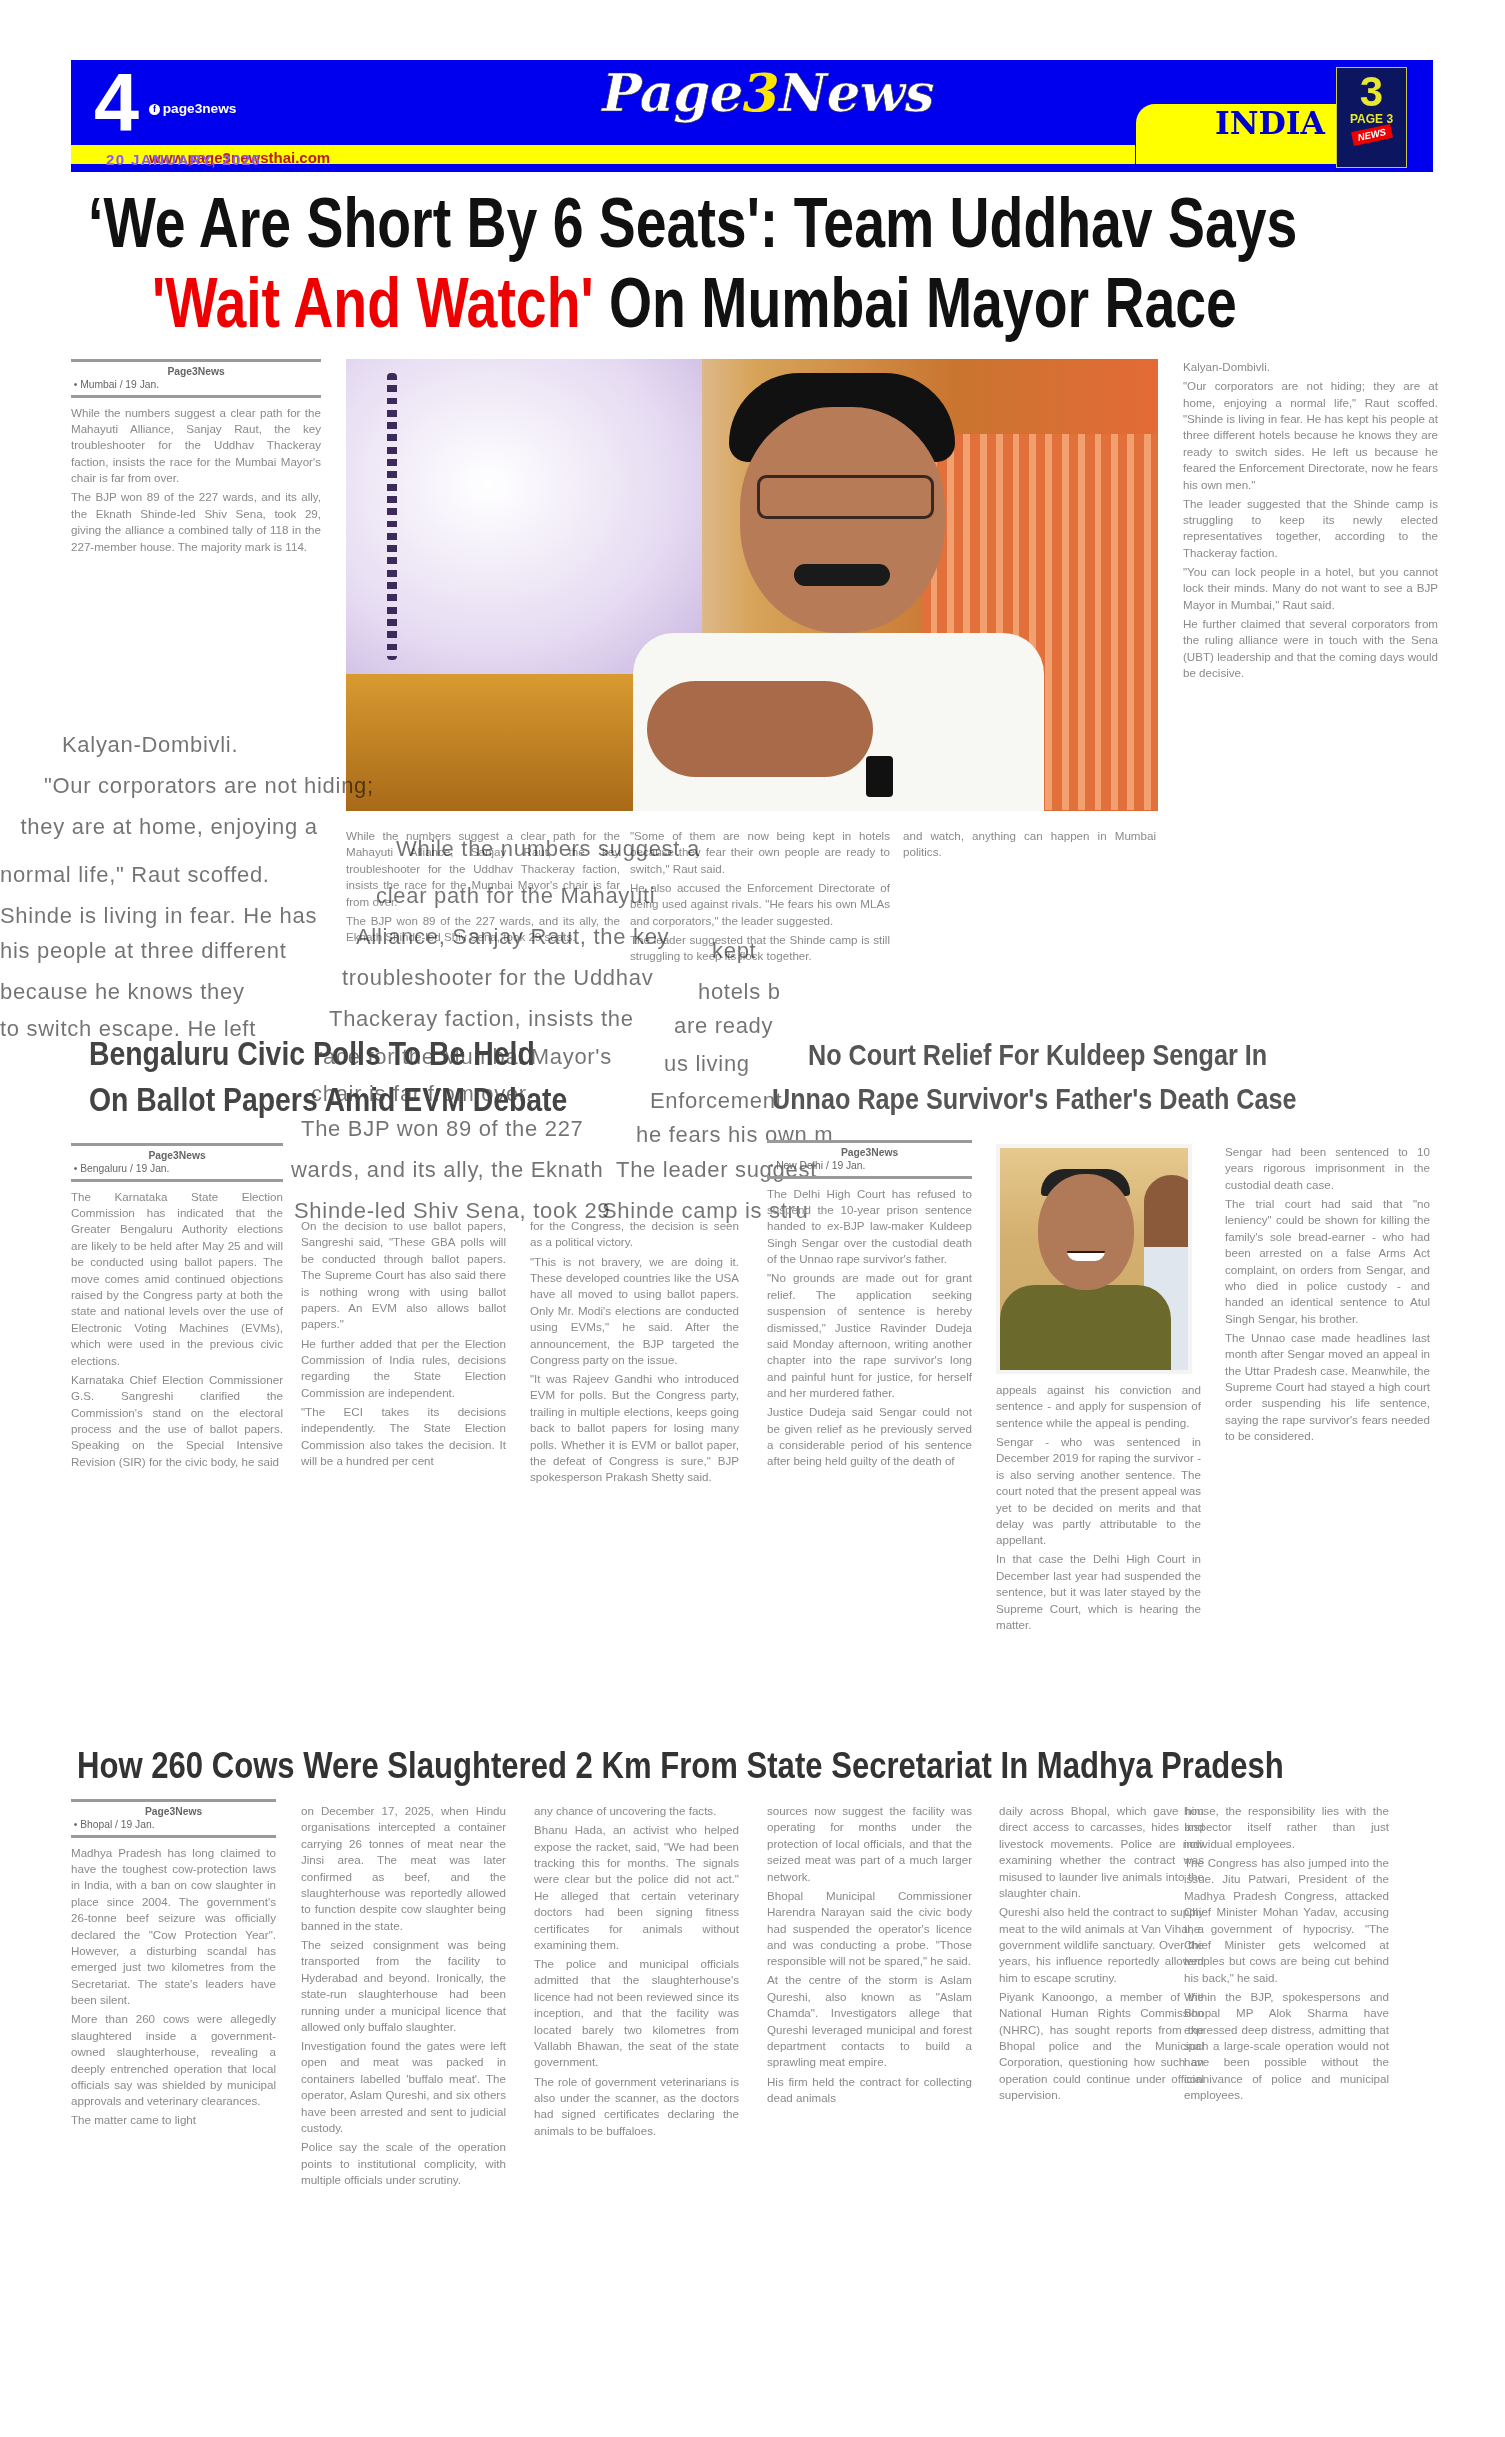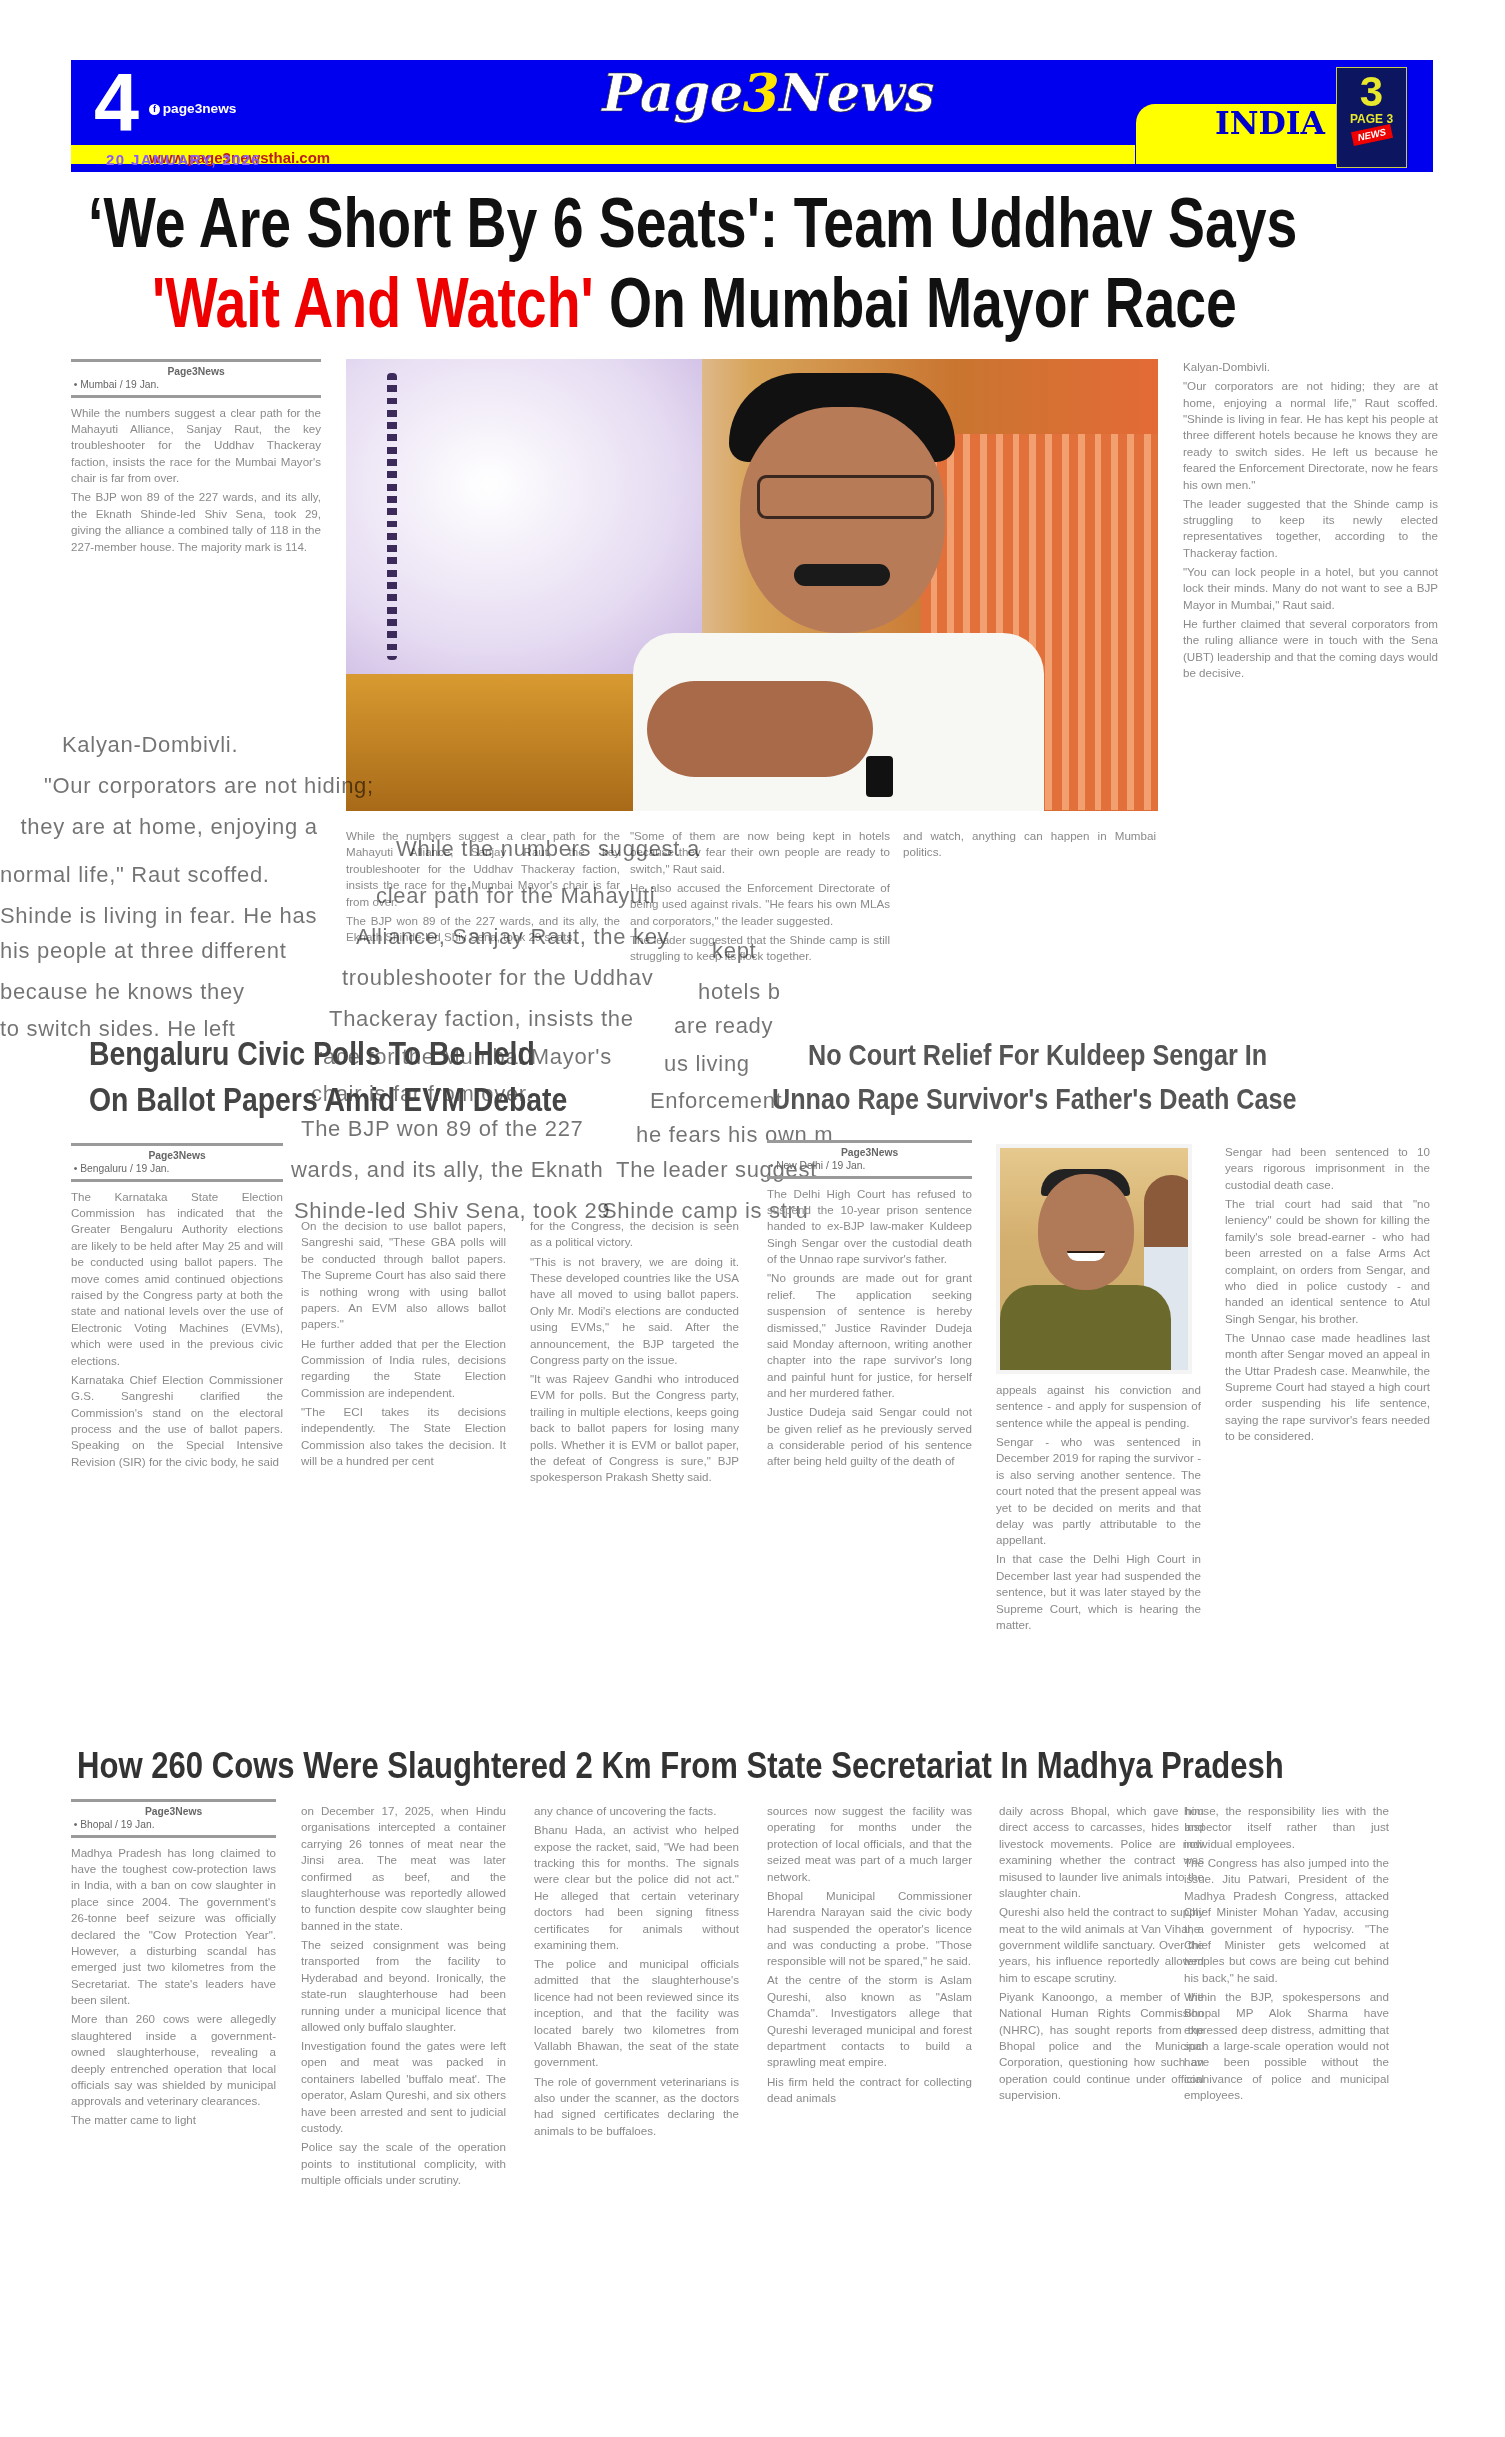--- a/index.html
+++ b/index.html
@@ -149,7 +149,7 @@
 <div class="abs ghost" style="left:0px;top:903px;">Shinde is living in fear. He has</div>
 <div class="abs ghost" style="left:0px;top:938px;">his people at three different</div>
 <div class="abs ghost" style="left:0px;top:979px;">because he knows they</div>
-<div class="abs ghost" style="left:0px;top:1016px;">to switch sides. He left</div>
+<div class="abs ghost" style="left:0px;top:1016px;">to switch escape. He left</div>
 <div class="abs ghost" style="left:396px;top:836px;">While the numbers suggest a</div>
 <div class="abs ghost" style="left:376px;top:883px;">clear path for the Mahayuti</div>
 <div class="abs ghost" style="left:356px;top:924px;">Alliance, Sanjay Raut, the key</div>

